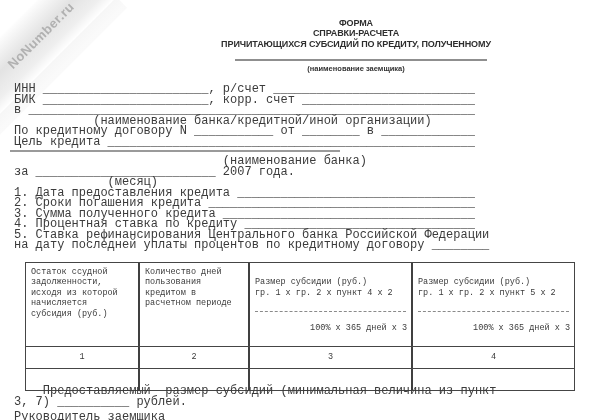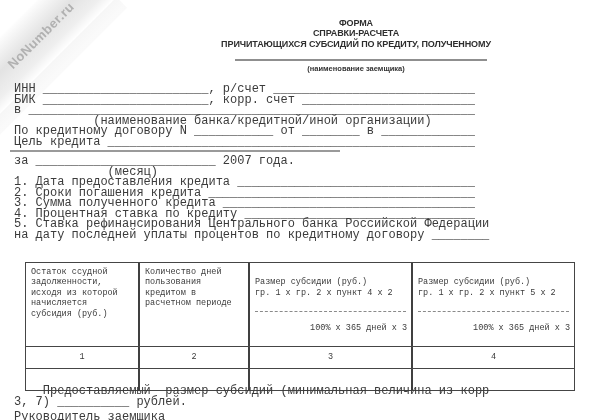--- a/index.html
+++ b/index.html
@@ -81,6 +81,7 @@
 <div class="mid-rule"></div>
 
 <div class="form-block b">
+  <div class="mono-line">                             (наименование банка)</div>
   <div class="mono-line">за _________________________ 2007 года.</div>
   <div class="mono-line">             (месяц)</div>
   <div class="mono-line">1. Дата предоставления кредита _________________________________</div>

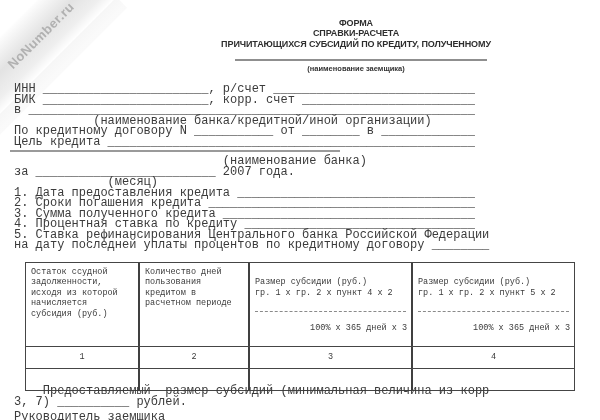--- a/index.html
+++ b/index.html
@@ -131,7 +131,7 @@
 </div>
 
 <div class="footer-block">
-  <div class="mono-line">    Предоставляемый  размер субсидий (минимальная величина из корр</div>
+  <div class="mono-line">    Предоставляемый  размер субсидий (минимальная величина из пункт</div>
   <div class="mono-line">3, 7) __________ рублей.</div>
 </div>
 <div class="signature mono-line">Руководитель заемщика</div>

